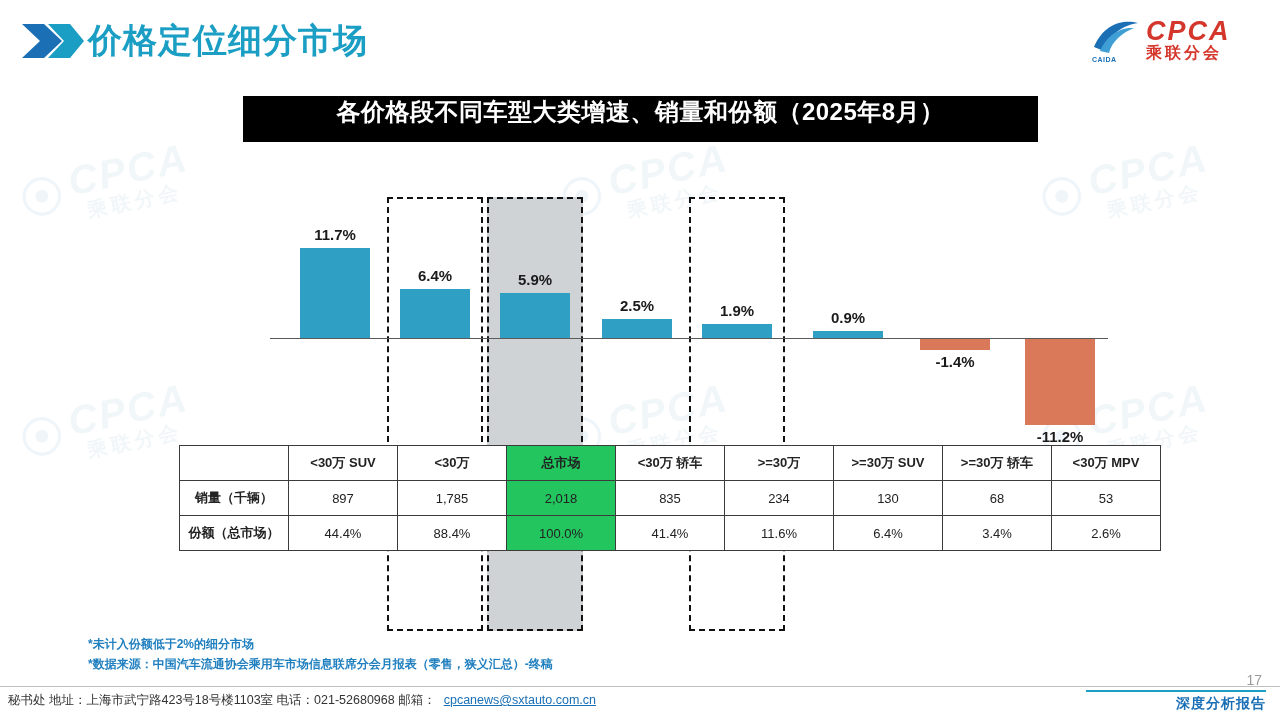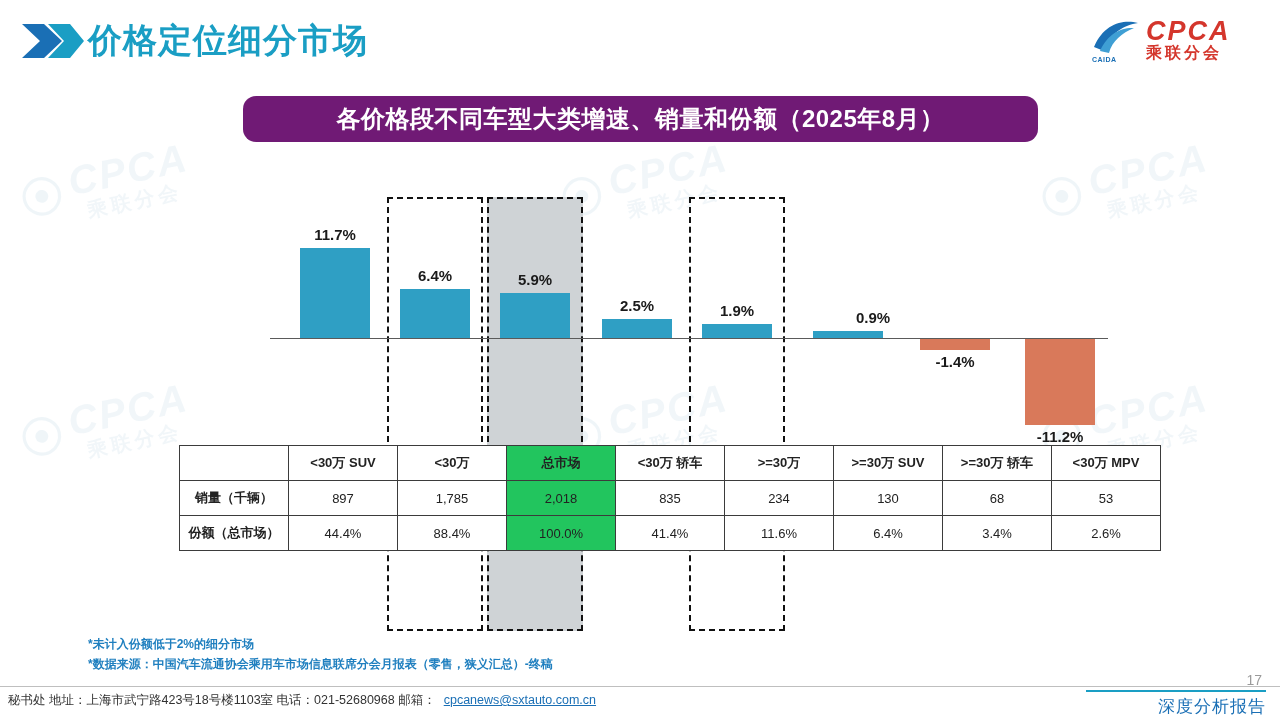--- a/index.html
+++ b/index.html
@@ -83,11 +83,10 @@
     position: absolute;
     left: 243px; top: 96px;
     width: 795px; height: 46px;
-    background: #701a75;
+    background: #000000;
     display: flex;
-    align-items: center;
+    align-items: flex-start;
     justify-content: center;
-    border-radius: 13px;
   }
   .banner-text {
     color: #ffffff;

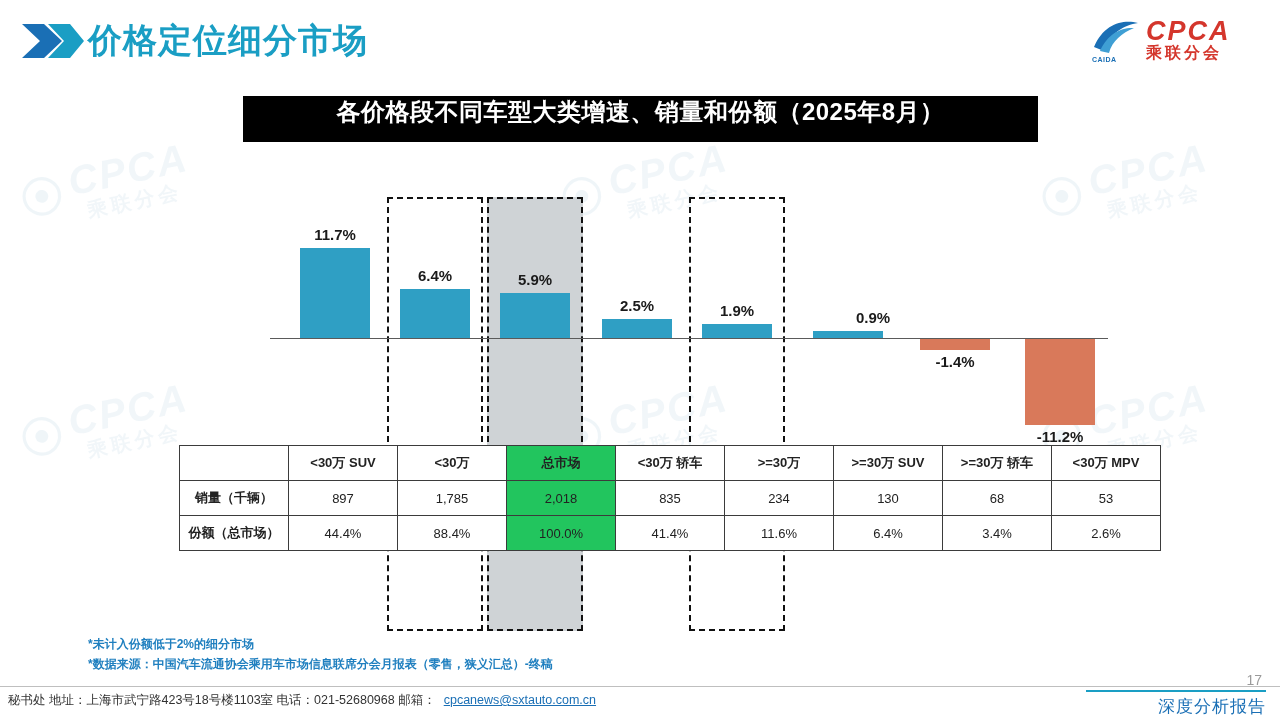--- a/index.html
+++ b/index.html
@@ -324,7 +324,7 @@
   <div class="bar-label" style="left:480px; top:121px;">5.9%</div>
   <div class="bar-label" style="left:582px; top:147px;">2.5%</div>
   <div class="bar-label" style="left:682px; top:152px;">1.9%</div>
-  <div class="bar-label" style="left:818px; top:159px;">0.9%</div>
+  <div class="bar-label" style="left:793px; top:159px;">0.9%</div>
   <div class="bar-label" style="left:900px; top:203px;">-1.4%</div>
   <div class="bar-label" style="left:1005px; top:278px;">-11.2%</div>
 </div>

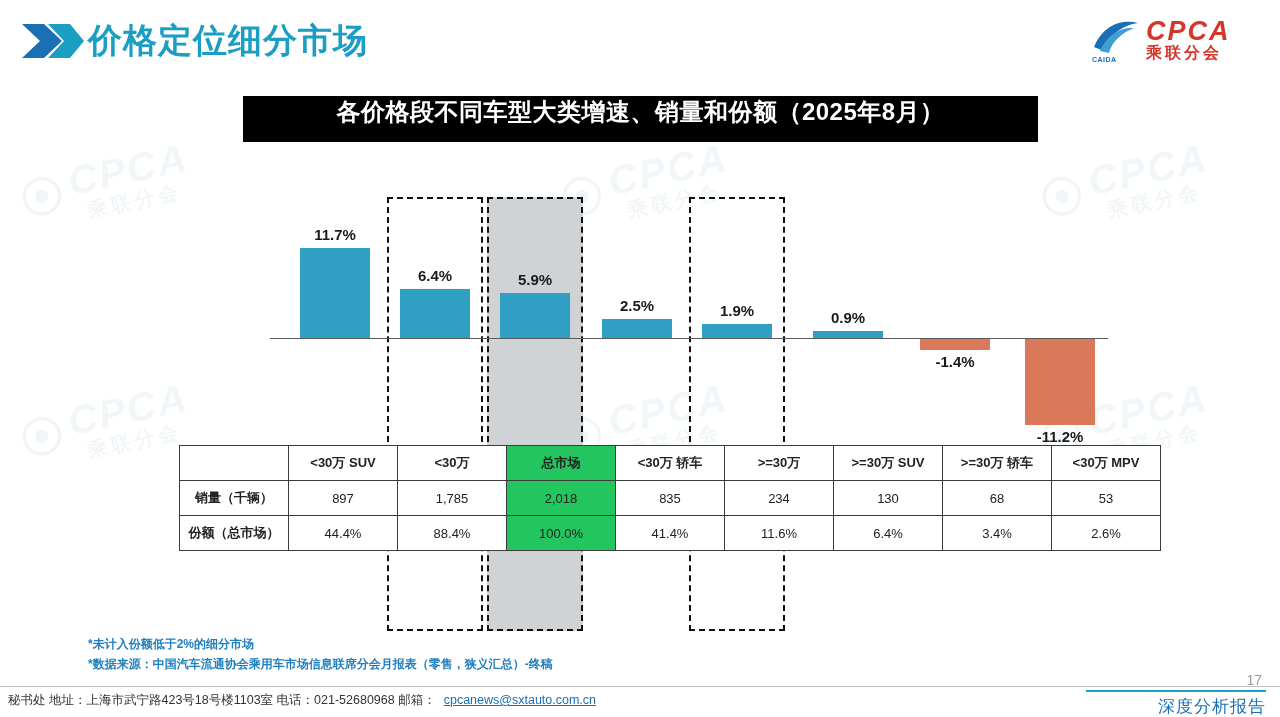--- a/index.html
+++ b/index.html
@@ -226,8 +226,8 @@
     color: #9a9a9a;
   }
   .footer-tag {
-    font-size: 17px;
-    font-weight: normal;
+    font-size: 14px;
+    font-weight: bold;
     color: #1a6fb5;
     letter-spacing: 1px;
   }

